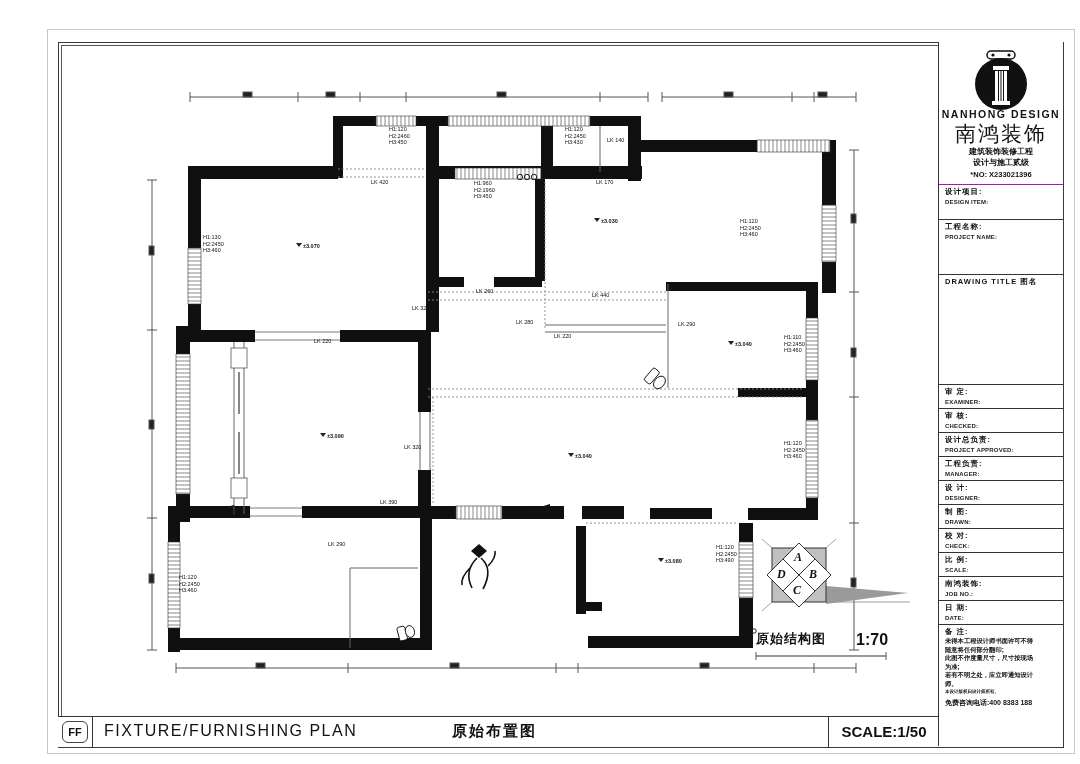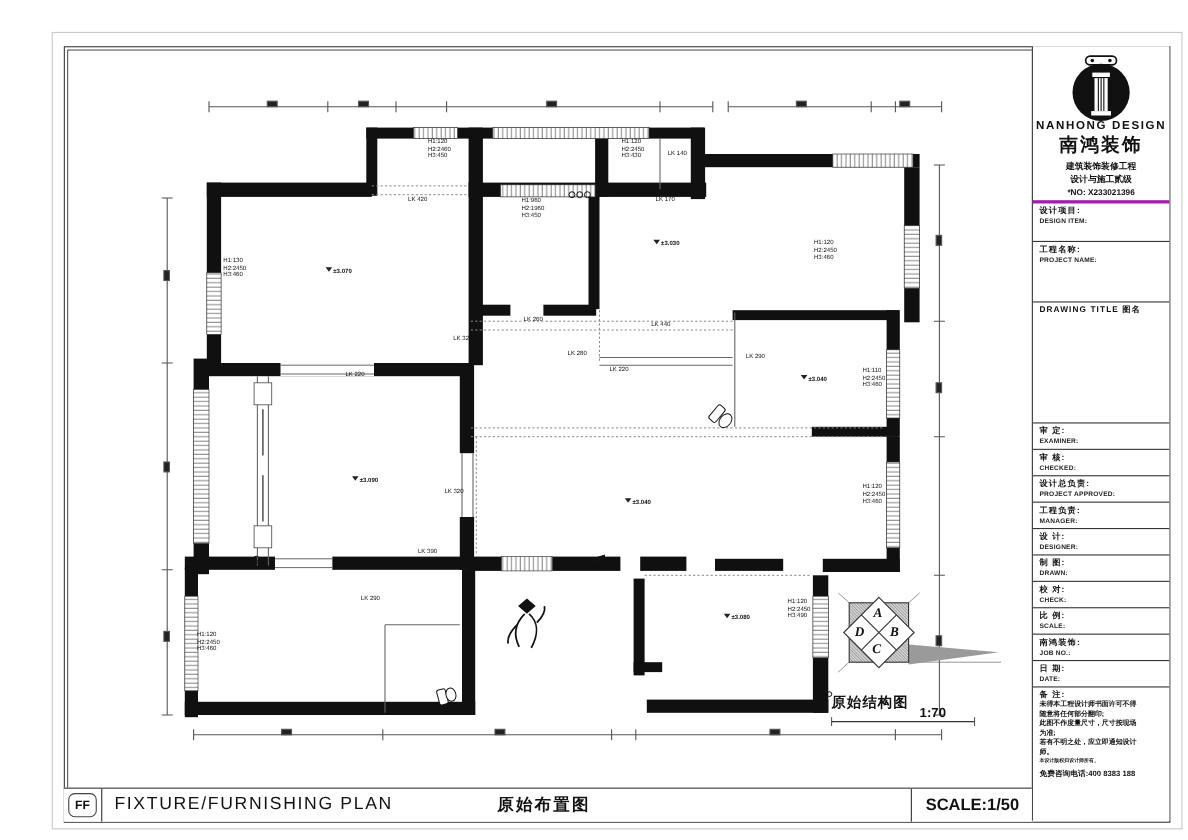--- a/index.html
+++ b/index.html
@@ -25,7 +25,7 @@
   .cl-0{left:794px;top:550px;} .cl-1{left:809px;top:567px;} .cl-2{left:793px;top:583px;} .cl-3{left:777px;top:567px;}
   
   .title-block{left:938px;top:42px;width:124px;height:704px;border-left:1px solid #333;background:#fff;}
-  .tb-sec{position:relative;border-bottom:3px solid #a21caf;box-sizing:border-box;overflow:hidden;}
+  .tb-sec{position:relative;border-bottom:1px solid #a21caf;box-sizing:border-box;overflow:hidden;}
   .logo-sec{height:143px;text-align:center;}
   .logo-art{position:absolute;left:50%;top:8px;transform:translateX(-50%);}
   .brand-en{position:absolute;left:0;right:0;top:66px;font-size:10.5px;font-weight:bold;letter-spacing:1.5px;}

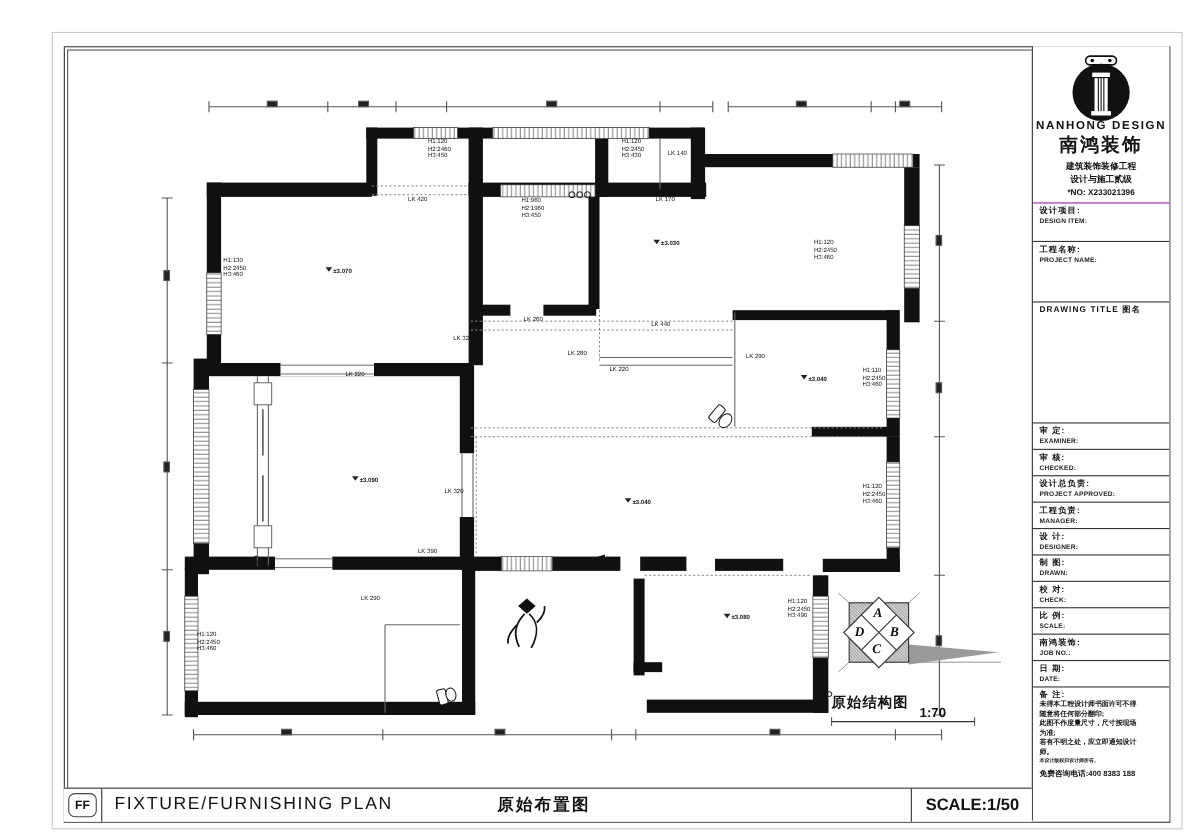--- a/index.html
+++ b/index.html
@@ -29,7 +29,7 @@
   .logo-sec{height:143px;text-align:center;}
   .logo-art{position:absolute;left:50%;top:8px;transform:translateX(-50%);}
   .brand-en{position:absolute;left:0;right:0;top:66px;font-size:10.5px;font-weight:bold;letter-spacing:1.5px;}
-  .brand-cn{position:absolute;left:0;right:0;top:78px;font-size:17px;font-weight:bold;letter-spacing:2px;text-align:center;}
+  .brand-cn{position:absolute;left:0;right:0;top:78px;font-size:21px;font-weight:normal;letter-spacing:2px;text-align:center;}
   .brand-sub{position:absolute;left:0;right:0;font-size:8px;font-weight:bold;}
   .sub1{top:104px;} .sub2{top:115px;}
   .brand-no{position:absolute;left:0;right:0;top:128px;font-size:7.5px;font-weight:bold;}

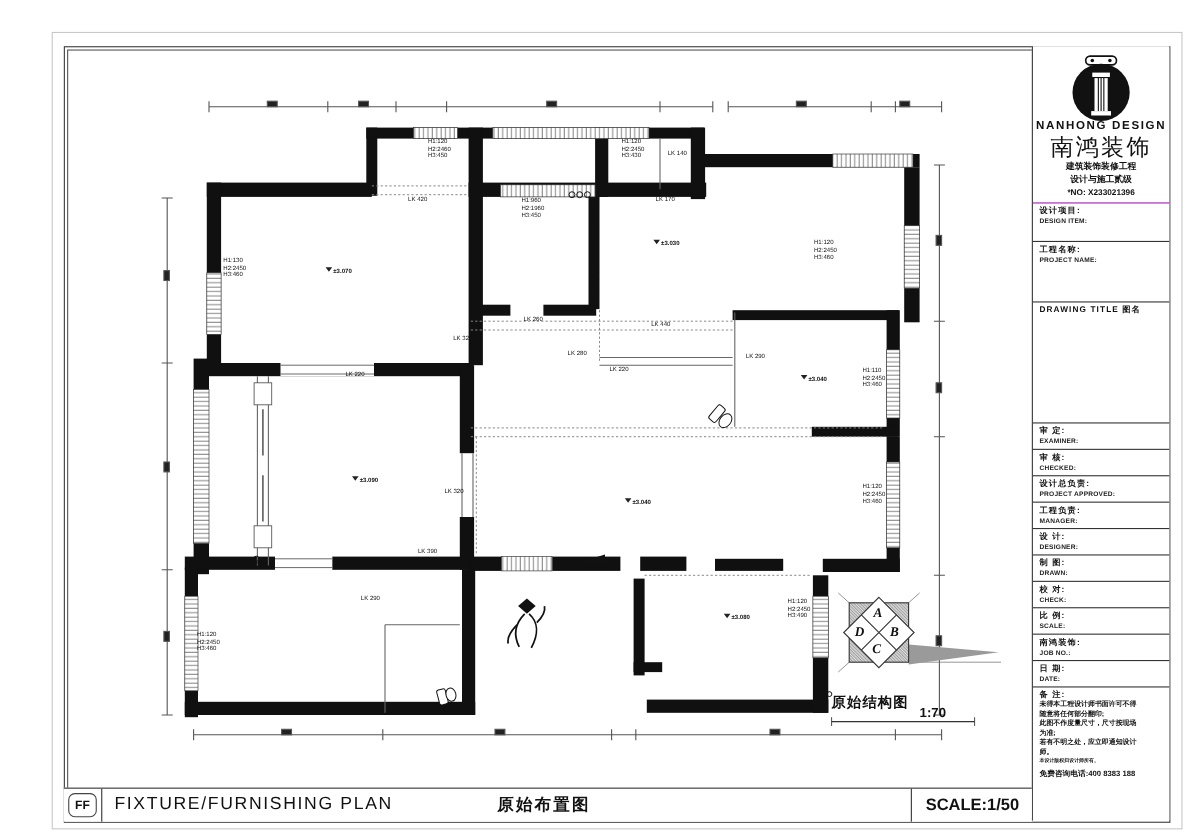--- a/index.html
+++ b/index.html
@@ -18,7 +18,7 @@
     border-right:3px solid transparent;border-top:4px solid #222;margin-right:1px;vertical-align:1px;}
   
   .plan-caption{left:756px;top:630px;font-size:13px;font-weight:bold;letter-spacing:1px;font-family:Liberation Mono, monospace;}
-  .plan-caption-scale{left:836px;top:631px;font-size:12px;font-weight:bold;margin-top:10px;}
+  .plan-caption-scale{left:856px;top:631px;font-size:16px;font-weight:bold;}
   
   .cletter{position:absolute;font-family:"Liberation Serif",serif;font-weight:bold;font-style:italic;
     font-size:12px;color:#111;}

